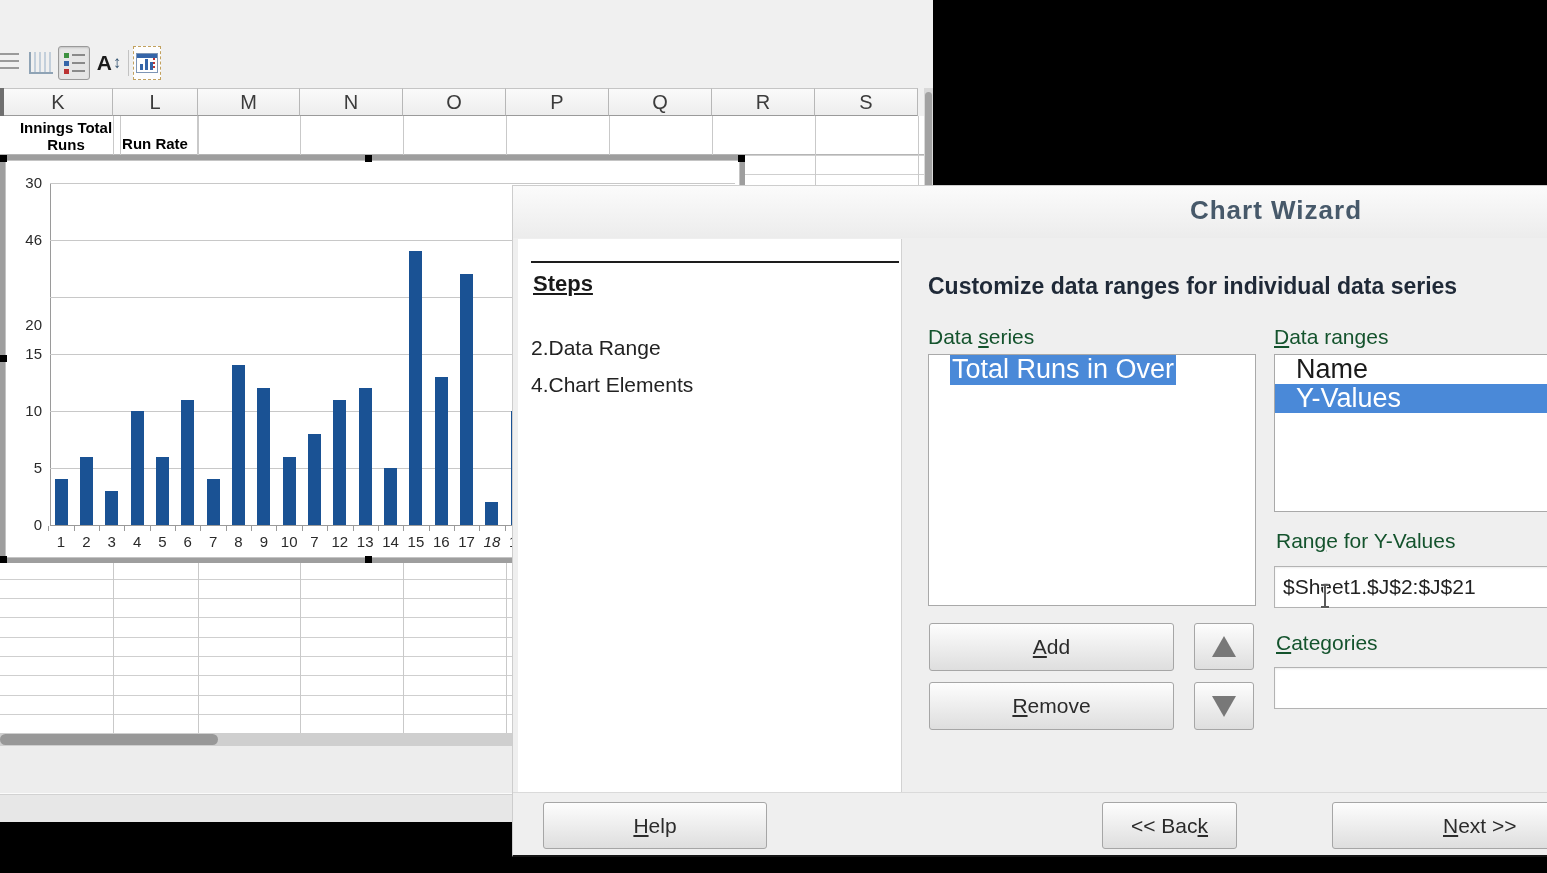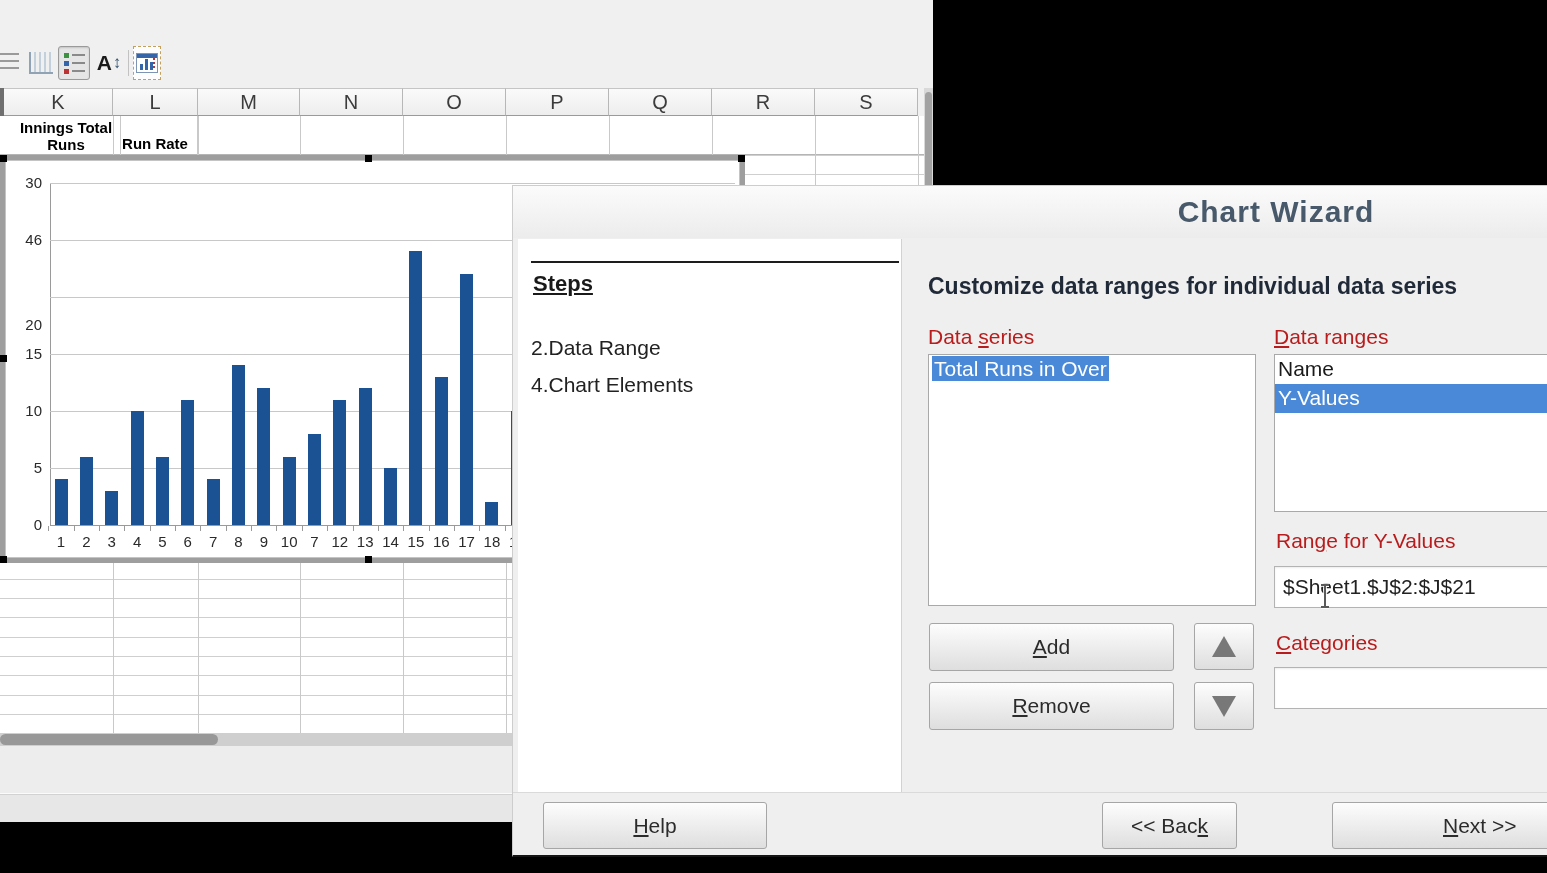--- a/index.html
+++ b/index.html
@@ -79,7 +79,7 @@
   #dialog-header { position:absolute; left:0; top:0; width:100%; height:52px;
     background:linear-gradient(#fbfbfb,#ececec); }
   #dialog-title { position:absolute; left:763px; top:9px; transform:translateX(-50%);
-    font-size:30px; font-weight:bold; color:#47596a; letter-spacing:1px; white-space:nowrap; }
+    font-size:26px; font-weight:bold; color:#47596a; letter-spacing:1px; white-space:nowrap; }
   #steps-panel { position:absolute; left:5px; top:53px; width:384px; height:553px; background:#fff;
     border-right:1px solid #d2d2d2; }
   #steps-rule { position:absolute; left:13px; top:22px; width:368px; height:2px; background:#1d1d1d; }

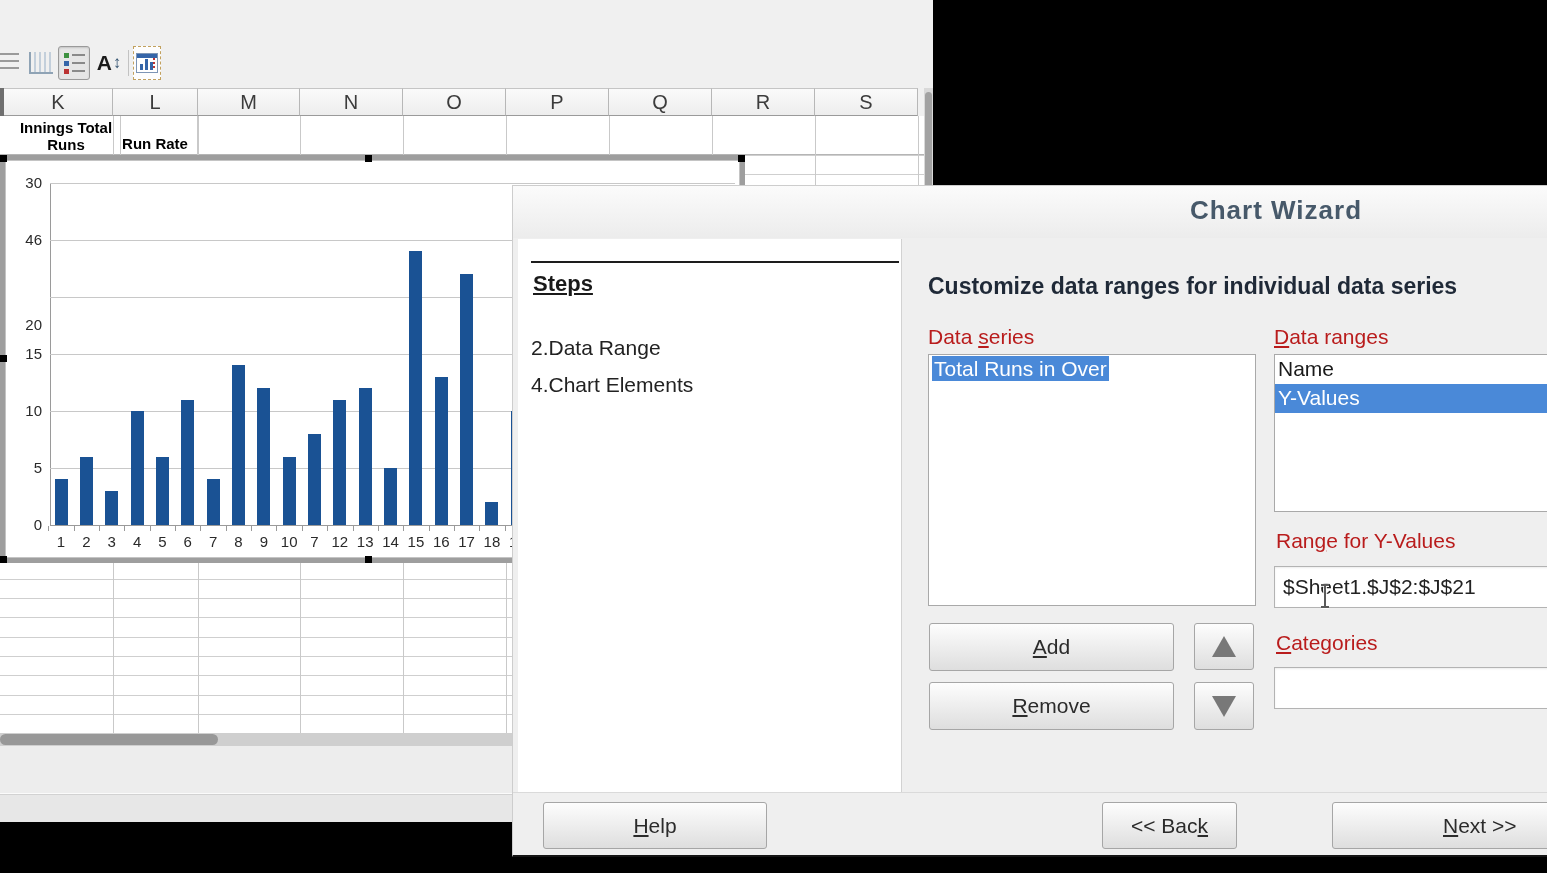--- a/index.html
+++ b/index.html
@@ -91,7 +91,7 @@
 
   #content-heading { position:absolute; left:415px; top:87px; font-size:23px; font-weight:bold;
     color:#1f2937; white-space:nowrap; }
-  .field-label { position:absolute; font-size:21px; color:#b91c1c; white-space:nowrap; }
+  .field-label { position:absolute; font-size:21px; color:#14532d; white-space:nowrap; }
   .listbox { position:absolute; background:#fff; border:1px solid #a9a9a9; overflow:hidden; }
   .lb-item { font-size:21px; color:#1a1a1a; height:29px; line-height:28px; padding-left:3px;
     white-space:nowrap; }

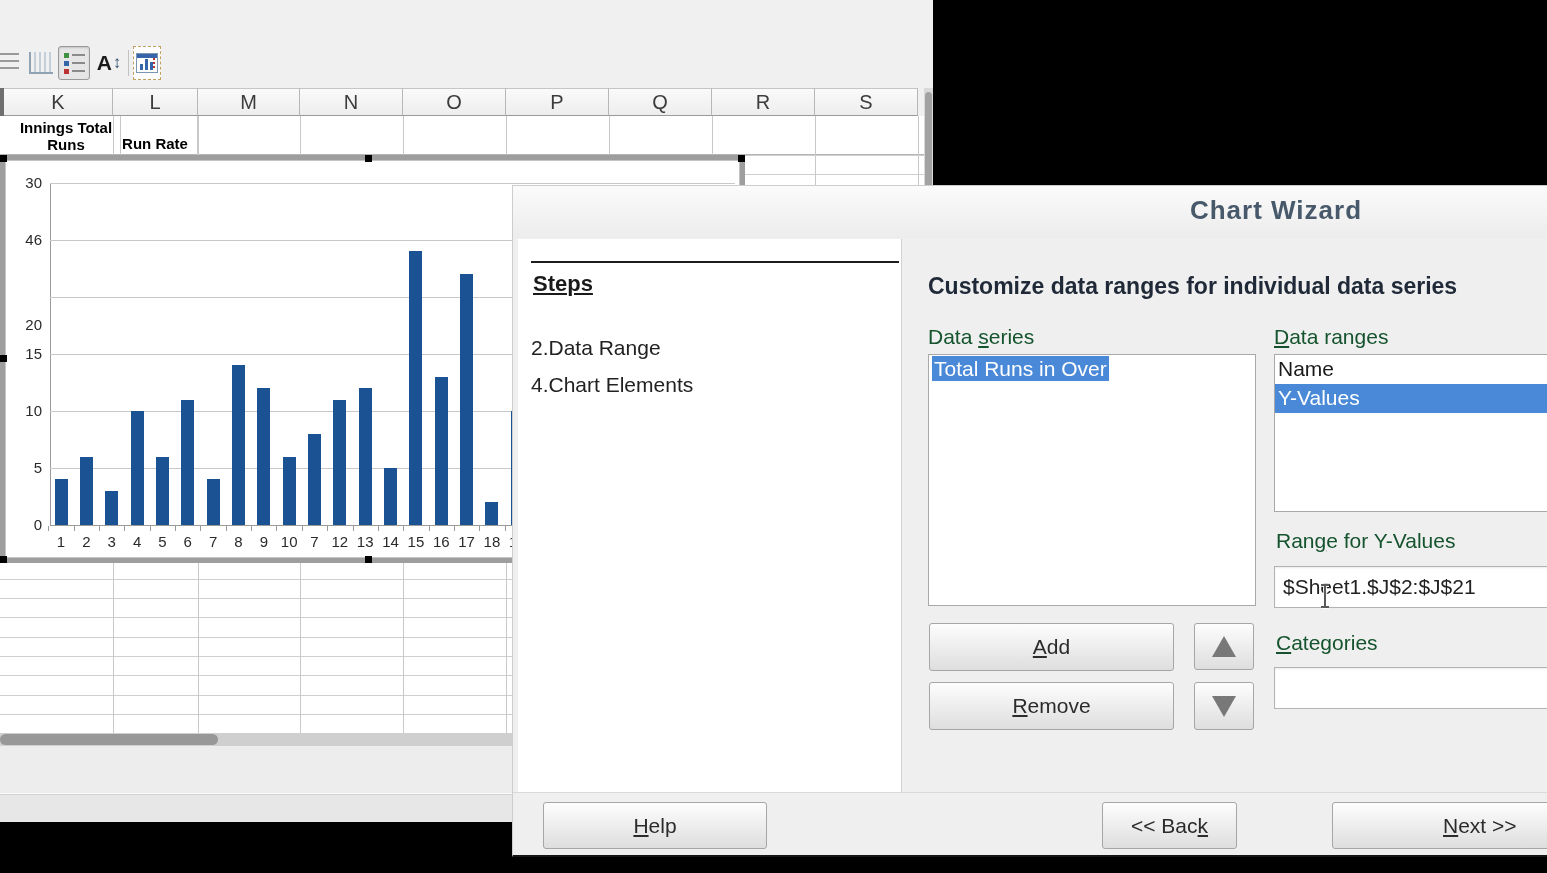--- a/index.html
+++ b/index.html
@@ -93,7 +93,7 @@
     color:#1f2937; white-space:nowrap; }
   .field-label { position:absolute; font-size:21px; color:#14532d; white-space:nowrap; }
   .listbox { position:absolute; background:#fff; border:1px solid #a9a9a9; overflow:hidden; }
-  .lb-item { font-size:21px; color:#1a1a1a; height:29px; line-height:28px; padding-left:3px;
+  .lb-item { font-size:27px; color:#1a1a1a; height:29px; line-height:28px; padding-left:21px;
     white-space:nowrap; }
   .lb-item .sel-inline { background:#4a89d8; color:#fff; padding:1px 2px; }
   .lb-item.sel-row { background:#4a89d8; color:#fff; }

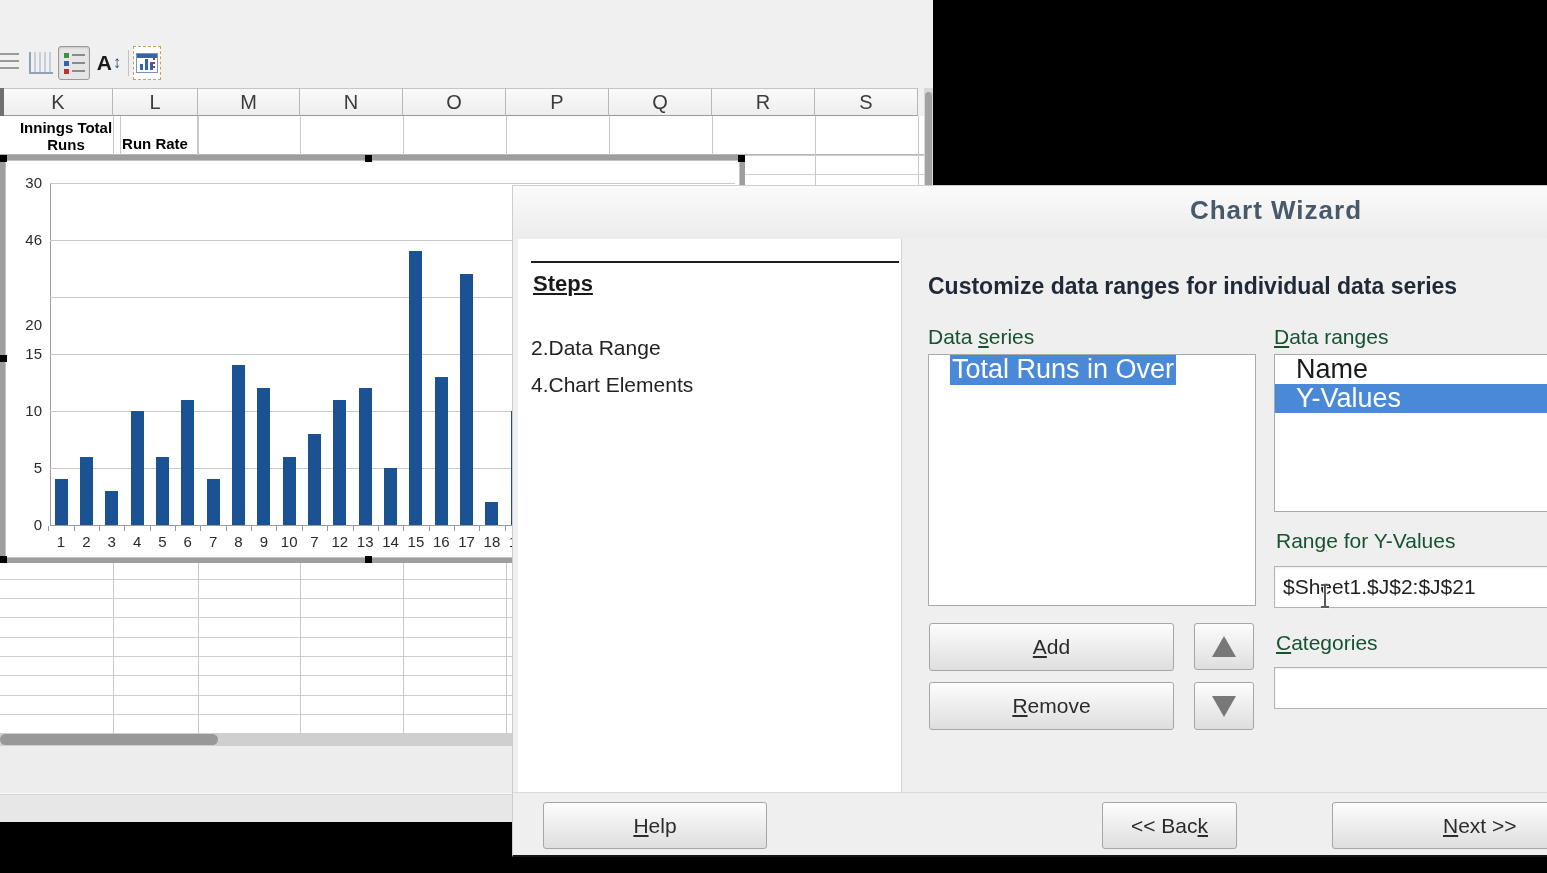--- a/index.html
+++ b/index.html
@@ -257,7 +257,7 @@
     <div class="bar" style="left: 460.1px; top: 119.2px; height: 250.8px; background: rgb(26, 82, 148);"></div>
     <div class="xtick-label" style="left: 453.6px;">17</div>
     <div class="bar" style="left: 485.45px; top: 347.2px; height: 22.8px; background: rgb(26, 82, 148);"></div>
-    <div class="xtick-label" style="left: 478.95px;">18</div>
+    <div class="xtick-label" style="left: 478.95px; font-style: italic;">18</div>
     <div class="bar" style="left: 510.8px; top: 256px; height: 114px; background: rgb(26, 82, 148);"></div>
     <div class="xtick-label" style="left: 504.3px;">19</div>
     <div class="xtick" style="left: 48.325px;"></div>

